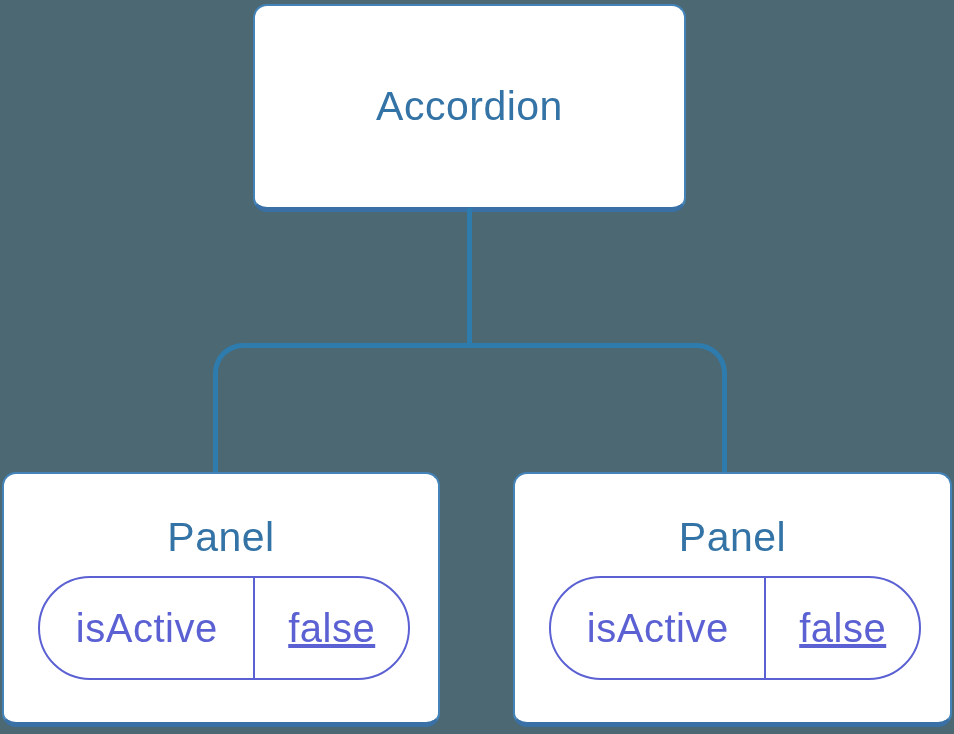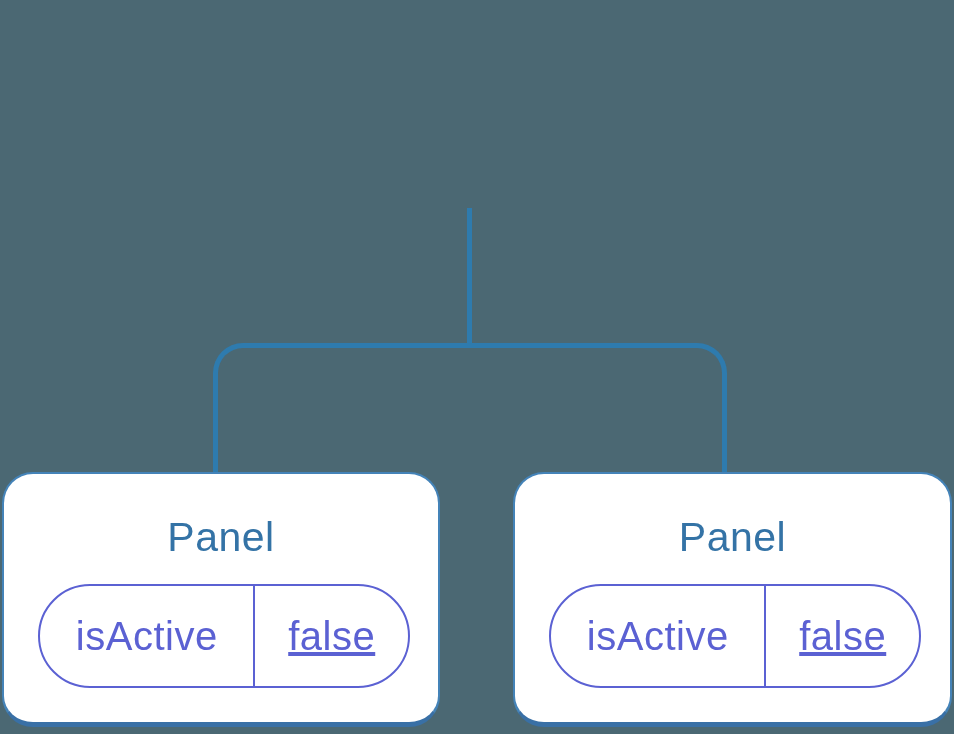--- a/index.html
+++ b/index.html
@@ -111,6 +111,9 @@
 
 <div class="canvas">
 
+  <div class="node root-node">
+    <span class="node-label">Accordion</span>
+  </div>
 
   <div class="stem"></div>
   <div class="bracket"></div>

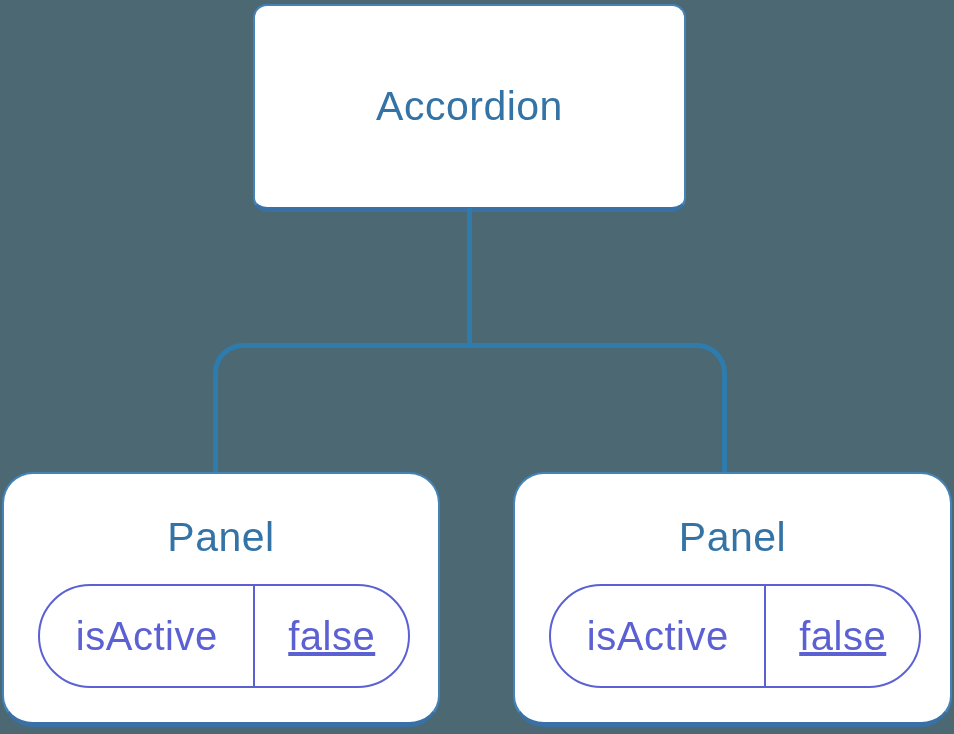--- a/index.html
+++ b/index.html
@@ -61,7 +61,6 @@
     top: 472px;
     width: 438px;
     height: 255px;
-    border-radius: 31px;
   }
   .panel-left  { left: 2px; }
   .panel-right { left: 513px; width: 439px; }

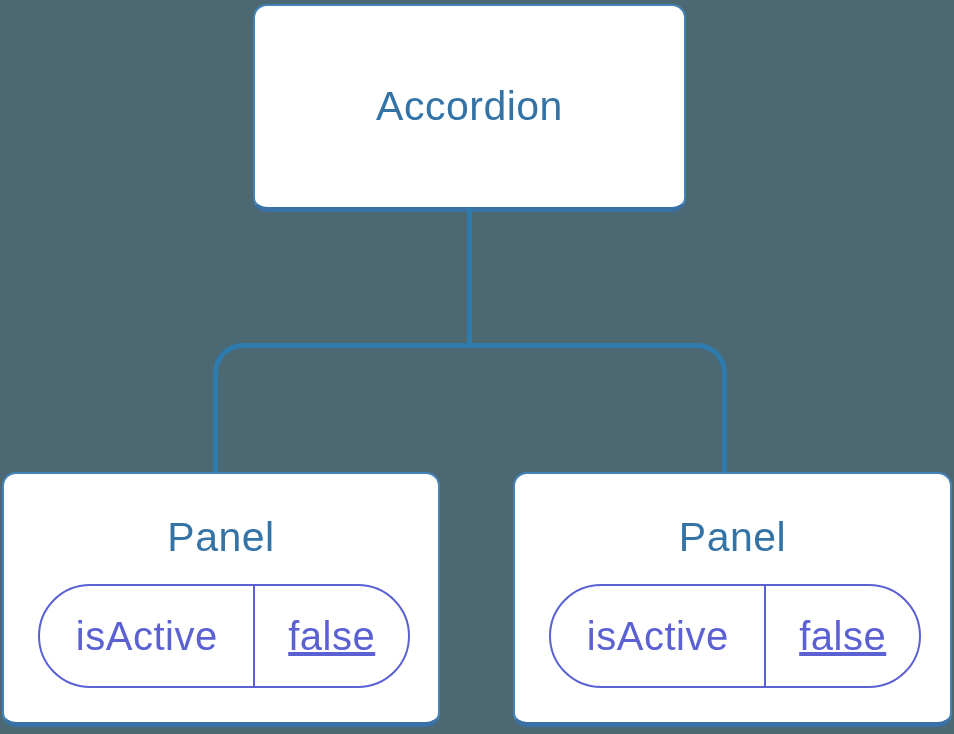--- a/index.html
+++ b/index.html
@@ -79,7 +79,7 @@
     position: absolute;
     box-sizing: border-box;
     left: 34px;
-    top: 110px;
+    top: 102px;
     width: 372px;
     height: 104px;
     border: 2px solid var(--pill);

